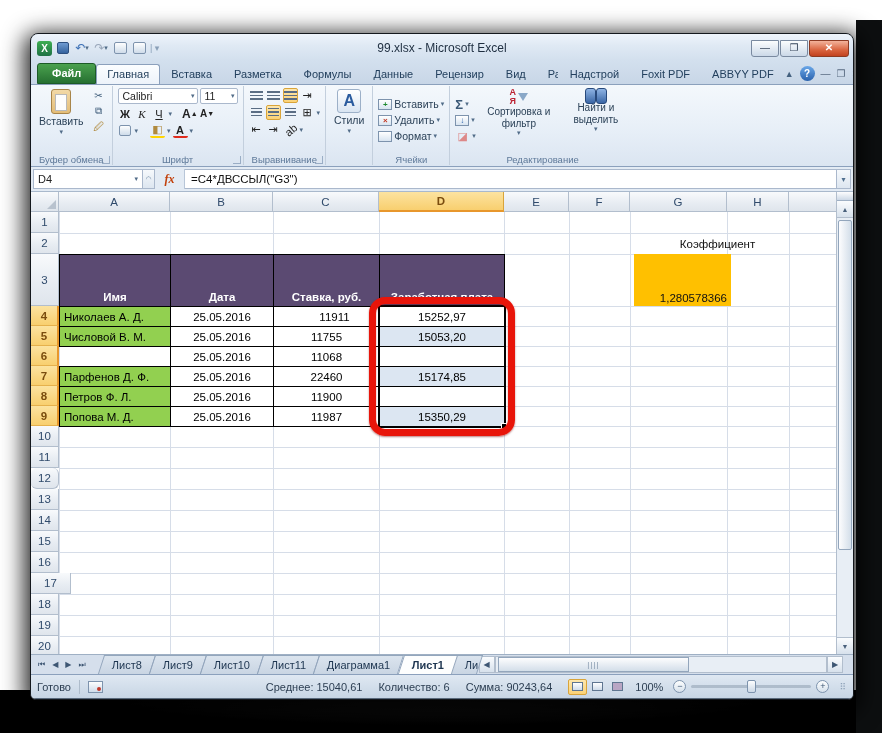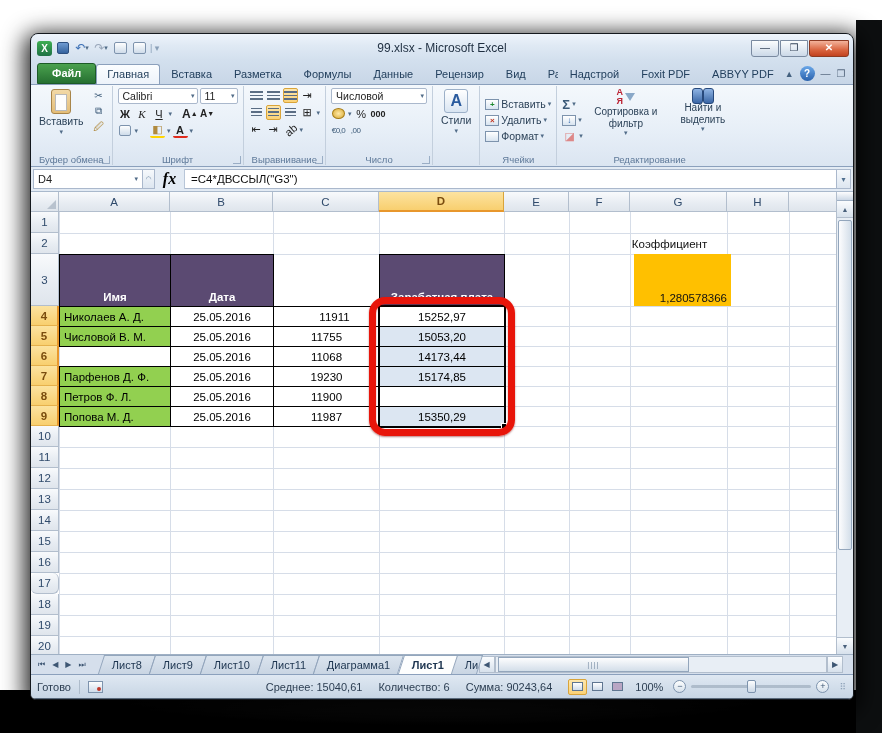--- a/index.html
+++ b/index.html
@@ -280,28 +280,6 @@
         <div class="dlg"></div>
       </div>
 
-      <div class="grp">
-        <div class="fcol">
-          <div class="combo" style="width:96px">
-              <span>Числовой</span>
-              <span class="da">▾</span>
-            </div>
-          <div class="frow">
-            <span class="tgl">
-                <span class="coin"></span>
-              </span>
-              <span class="da">▾</span>
-            <span class="tgl">%</span>
-            <span class="tgl" style="font-size:9px;font-weight:bold">000</span>
-          </div>
-          <div class="frow">
-            <span class="tgl numtxt">€0,0</span>
-            <span class="tgl numtxt">,00</span>
-          </div>
-        </div>
-        <div class="glabel">Число</div>
-        <div class="dlg"></div>
-      </div>
 
       <div class="grp">
         <div class="bigbtn">

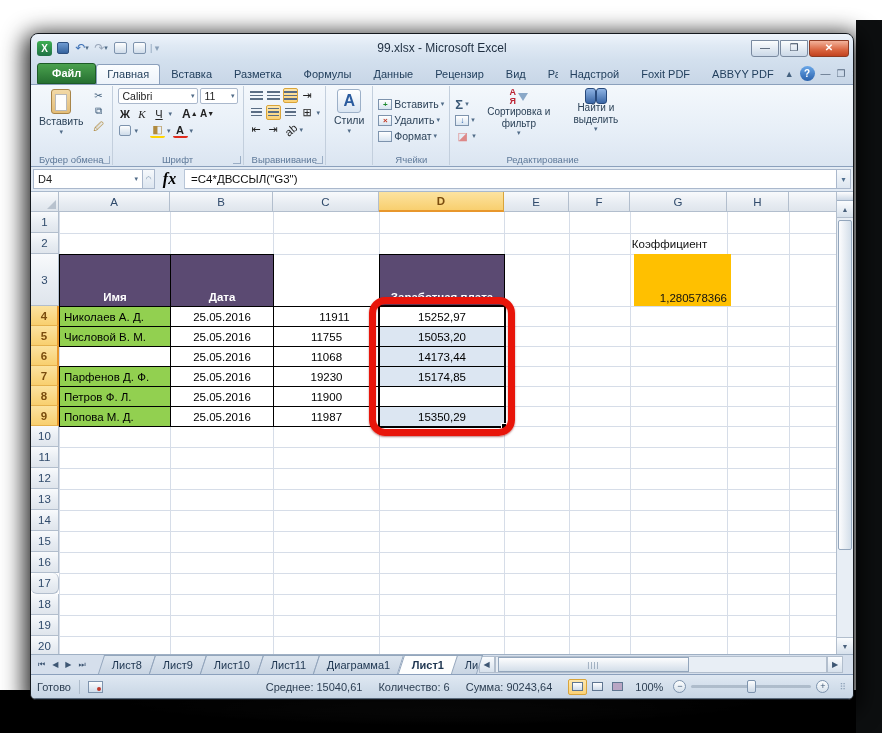--- a/index.html
+++ b/index.html
@@ -74,7 +74,7 @@
   .fbar{height:25px;display:flex;align-items:stretch;background:#e3ebf4;border-bottom:1px solid #a9b9cc;padding:2px}
   .namebox{width:110px;background:#fff;border:1px solid #aab8cc;display:flex;align-items:center;font-size:11px;color:#222;padding:0 4px;justify-content:space-between}
   .nbsplit{width:12px;background:linear-gradient(#f6f9fc,#dde6f0);border:1px solid #aab8cc;border-left:none;display:flex;align-items:center;justify-content:center;font-size:7px;color:#51708f}
-  .fxbox{width:30px;display:flex;align-items:center;justify-content:center;font-size:16px;color:#000000;border-right:1px solid #b8c6d8;font-style:italic;font-family:"Liberation Serif",serif;font-weight:bold}
+  .fxbox{width:30px;display:flex;align-items:center;justify-content:center;font-size:12px;color:#c2410c;border-right:1px solid #b8c6d8;font-style:italic;font-family:"Liberation Serif",serif;font-weight:bold}
   .ftext{flex:1;background:#fff;border:1px solid #aab8cc;border-left:none;display:flex;align-items:center;font-size:11.5px;color:#111;padding:0 6px}
   .fexp{width:14px;display:flex;align-items:center;justify-content:center;font-size:8px;color:#51708f;background:linear-gradient(#f6f9fc,#dde6f0);border:1px solid #aab8cc;border-left:none}
   

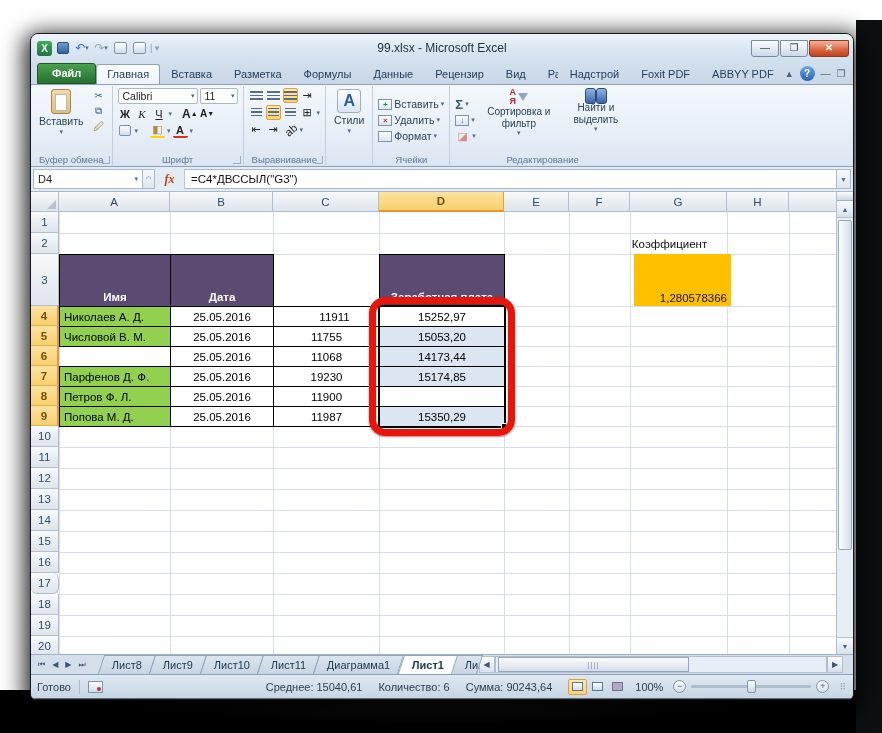--- a/index.html
+++ b/index.html
@@ -415,7 +415,7 @@
           <div class="rh" style="left: 0px; top: 402px; width: 28px; height: 21px;">18</div>
           <div class="rh" style="left: 0px; top: 423px; width: 28px; height: 21px;">19</div>
           <div class="rh" style="left: 0px; top: 444px; width: 28px; height: 21px;">20</div>
-          <div class="cell coeff-label" style="left: 574px; top: 41px; width: 97px; height: 21px; padding-left: 32px;">Коэффициент</div>
+          <div class="cell coeff-label" style="left: 622px; top: 41px; width: 97px; height: 21px; padding-left: 32px;">Коэффициент</div>
           <div class="cell coeff-val" style="left: 603px; top: 62px; width: 97px; height: 52px;">1,280578366</div>
           <div class="tc th" style="left: 28px; top: 62px; width: 112px; height: 53px;">Имя</div>
           <div class="tc th" style="left: 139px; top: 62px; width: 104px; height: 53px;">Дата</div>

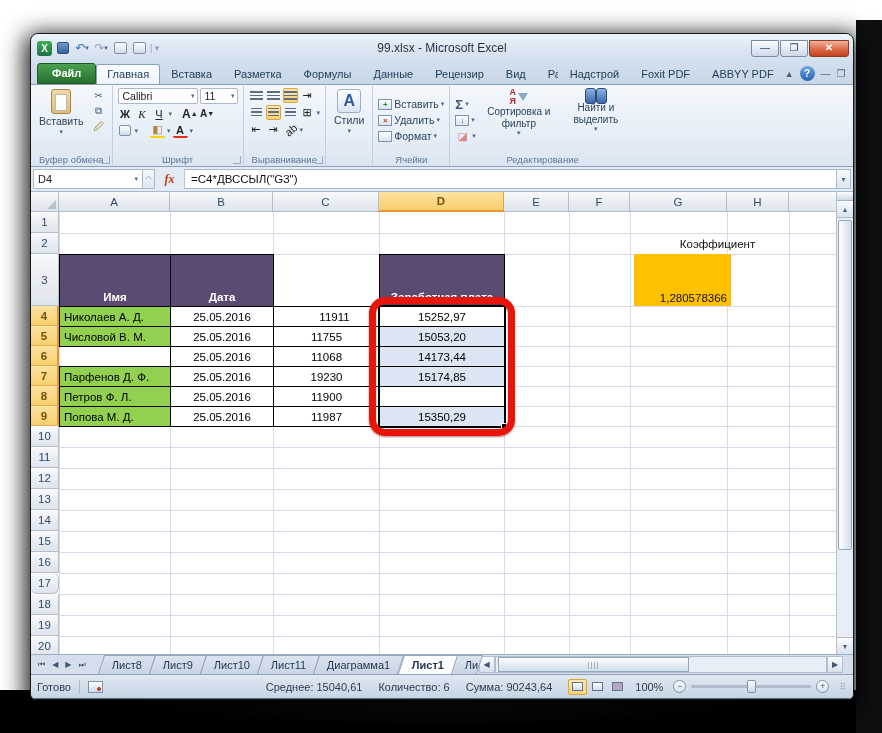--- a/index.html
+++ b/index.html
@@ -419,6 +419,7 @@
           <div class="cell coeff-val" style="left: 603px; top: 62px; width: 97px; height: 52px;">1,280578366</div>
           <div class="tc th" style="left: 28px; top: 62px; width: 112px; height: 53px;">Имя</div>
           <div class="tc th" style="left: 139px; top: 62px; width: 104px; height: 53px;">Дата</div>
+          <div class="tc th" style="left: 242px; top: 62px; width: 107px; height: 53px;">Ставка, руб.</div>
           <div class="tc th" style="left: 348px; top: 62px; width: 126px; height: 53px;">Заработная плата</div>
           <div class="tc nm" style="left: 28px; top: 114px; width: 112px; height: 21px;">Николаев А. Д.</div>
           <div class="tc ct" style="left: 139px; top: 114px; width: 104px; height: 21px;">25.05.2016</div>

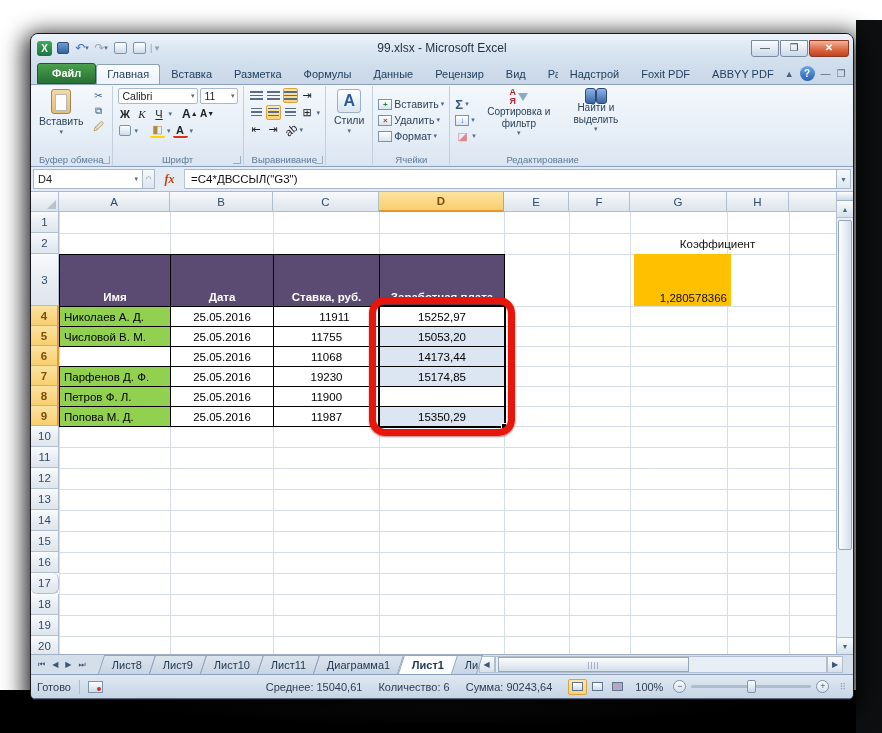--- a/index.html
+++ b/index.html
@@ -432,7 +432,6 @@
           <div class="tc nm" style="left: 28px; top: 154px; width: 112px; height: 21px; margin-top: 39px;">Коваль Л. П.</div>
           <div class="tc ct" style="left: 139px; top: 154px; width: 104px; height: 21px;">25.05.2016</div>
           <div class="tc ct" style="left: 242px; top: 154px; width: 107px; height: 21px;">11068</div>
-          <div class="tc sal" style="left: 348px; top: 154px; width: 126px; height: 21px;">14173,44</div>
           <div class="tc nm" style="left: 28px; top: 174px; width: 112px; height: 21px;">Парфенов Д. Ф.</div>
           <div class="tc ct" style="left: 139px; top: 174px; width: 104px; height: 21px;">25.05.2016</div>
           <div class="tc ct" style="left: 242px; top: 174px; width: 107px; height: 21px;">19230</div>

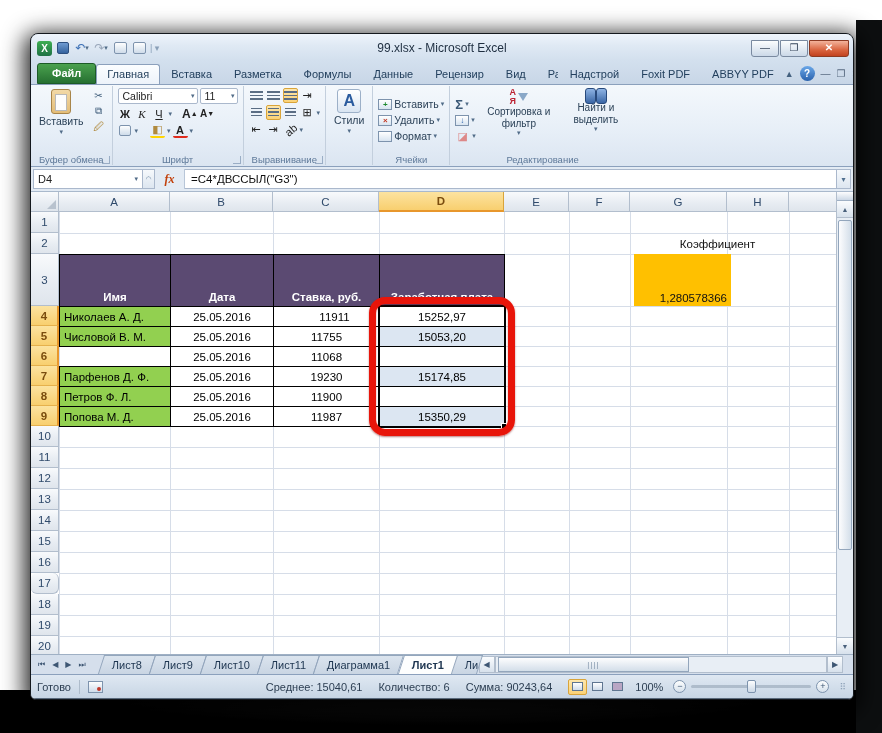--- a/index.html
+++ b/index.html
@@ -434,7 +434,7 @@
           <div class="tc ct" style="left: 242px; top: 154px; width: 107px; height: 21px;">11068</div>
           <div class="tc nm" style="left: 28px; top: 174px; width: 112px; height: 21px;">Парфенов Д. Ф.</div>
           <div class="tc ct" style="left: 139px; top: 174px; width: 104px; height: 21px;">25.05.2016</div>
-          <div class="tc ct" style="left: 242px; top: 174px; width: 107px; height: 21px;">19230</div>
+          <div class="tc ct" style="left: 242px; top: 174px; width: 107px; height: 21px;">22460</div>
           <div class="tc sal" style="left: 348px; top: 174px; width: 126px; height: 21px;">15174,85</div>
           <div class="tc nm" style="left: 28px; top: 194px; width: 112px; height: 21px;">Петров Ф. Л.</div>
           <div class="tc ct" style="left: 139px; top: 194px; width: 104px; height: 21px;">25.05.2016</div>

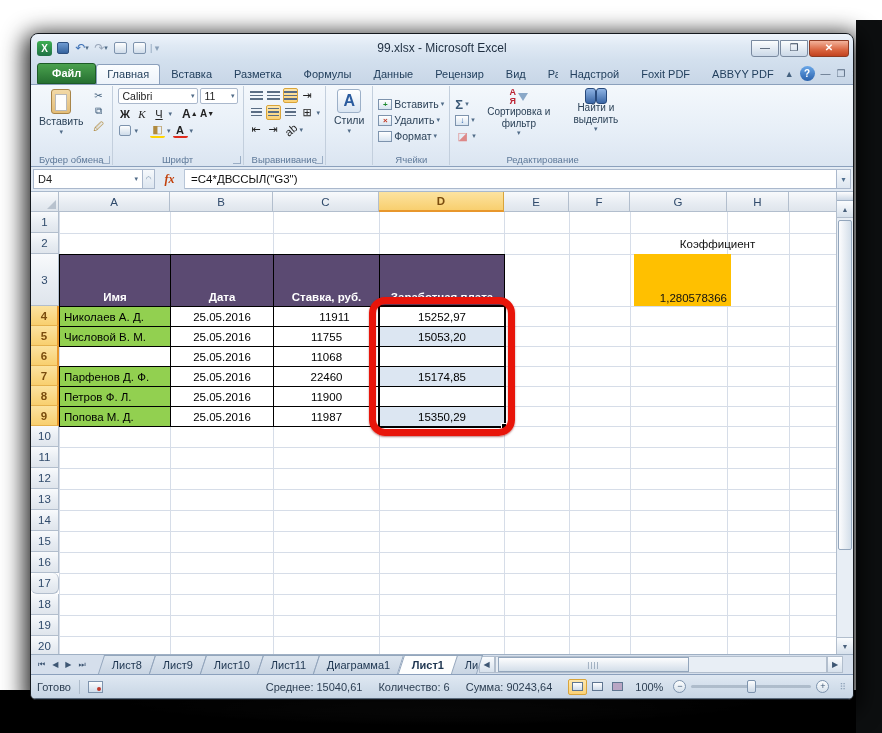--- a/index.html
+++ b/index.html
@@ -406,7 +406,7 @@
           <div class="rh sel" style="left: 0px; top: 214px; width: 28px; height: 20px;">9</div>
           <div class="rh" style="left: 0px; top: 234px; width: 28px; height: 21px;">10</div>
           <div class="rh" style="left: 0px; top: 255px; width: 28px; height: 21px;">11</div>
-          <div class="rh" style="left: 0px; top: 276px; width: 28px; height: 21px;">12</div>
+          <div class="rh" style="left: 0px; top: 276px; width: 28px; height: 21px; border-radius: 6px;">12</div>
           <div class="rh" style="left: 0px; top: 297px; width: 28px; height: 21px;">13</div>
           <div class="rh" style="left: 0px; top: 318px; width: 28px; height: 21px;">14</div>
           <div class="rh" style="left: 0px; top: 339px; width: 28px; height: 21px;">15</div>

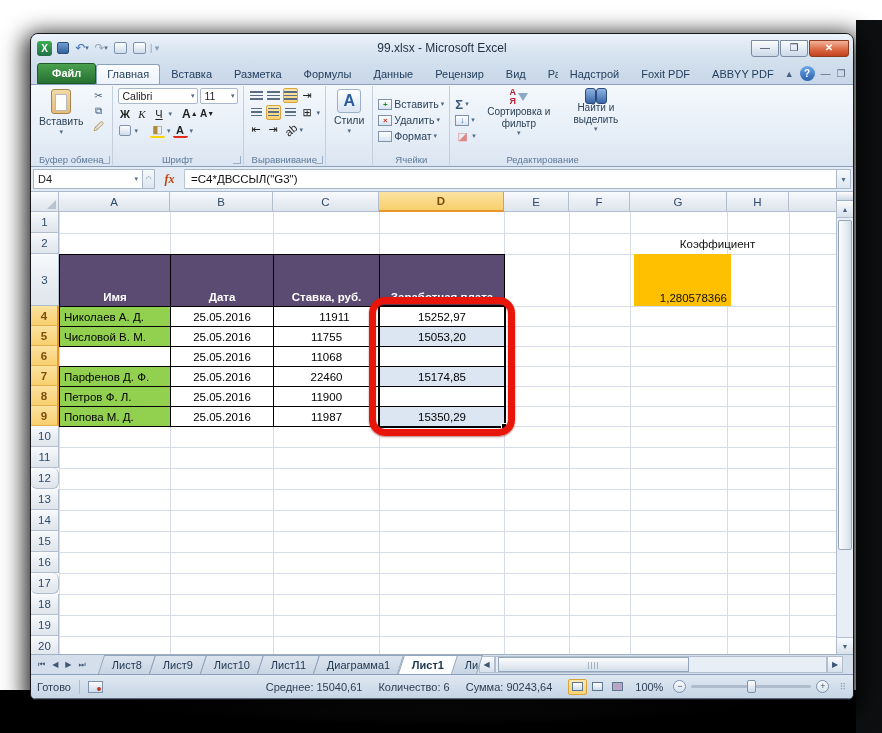--- a/index.html
+++ b/index.html
@@ -411,7 +411,7 @@
           <div class="rh" style="left: 0px; top: 318px; width: 28px; height: 21px;">14</div>
           <div class="rh" style="left: 0px; top: 339px; width: 28px; height: 21px;">15</div>
           <div class="rh" style="left: 0px; top: 360px; width: 28px; height: 21px;">16</div>
-          <div class="rh" style="left: 0px; top: 381px; width: 28px; height: 21px; border-radius: 6px;">17</div>
+          <div class="rh" style="left: 0px; top: 381px; width: 40px; height: 21px;">17</div>
           <div class="rh" style="left: 0px; top: 402px; width: 28px; height: 21px;">18</div>
           <div class="rh" style="left: 0px; top: 423px; width: 28px; height: 21px;">19</div>
           <div class="rh" style="left: 0px; top: 444px; width: 28px; height: 21px;">20</div>

